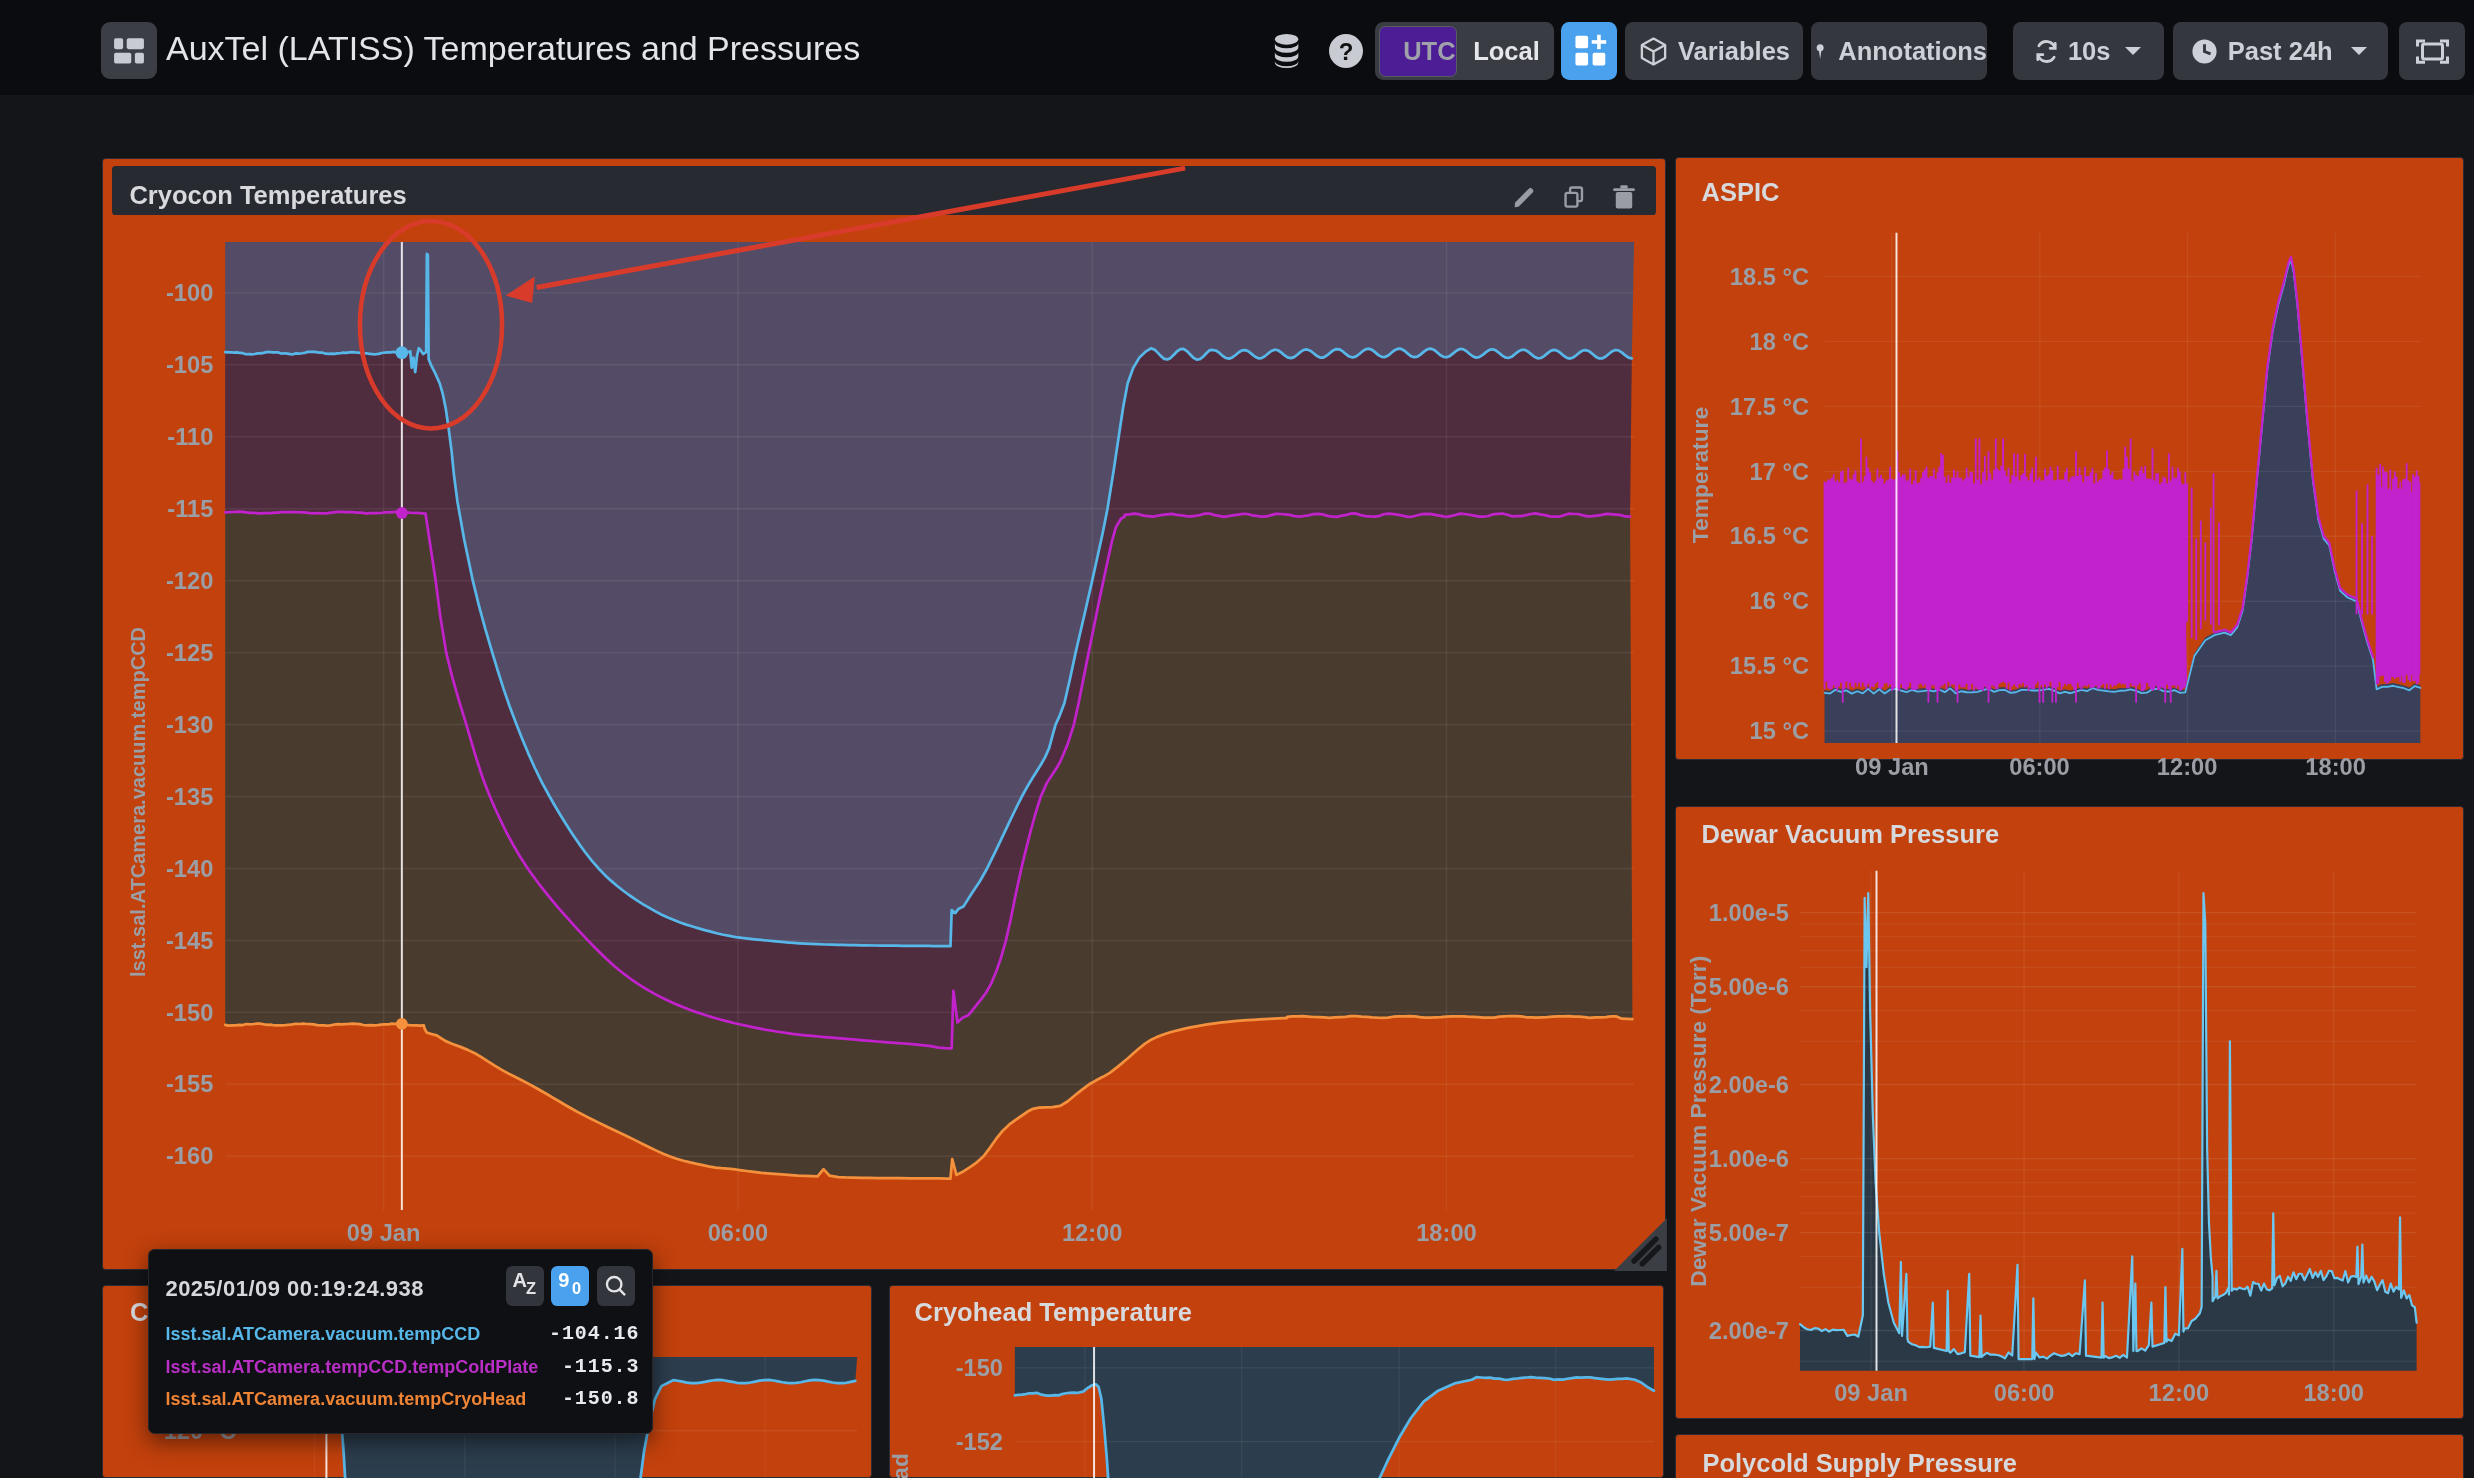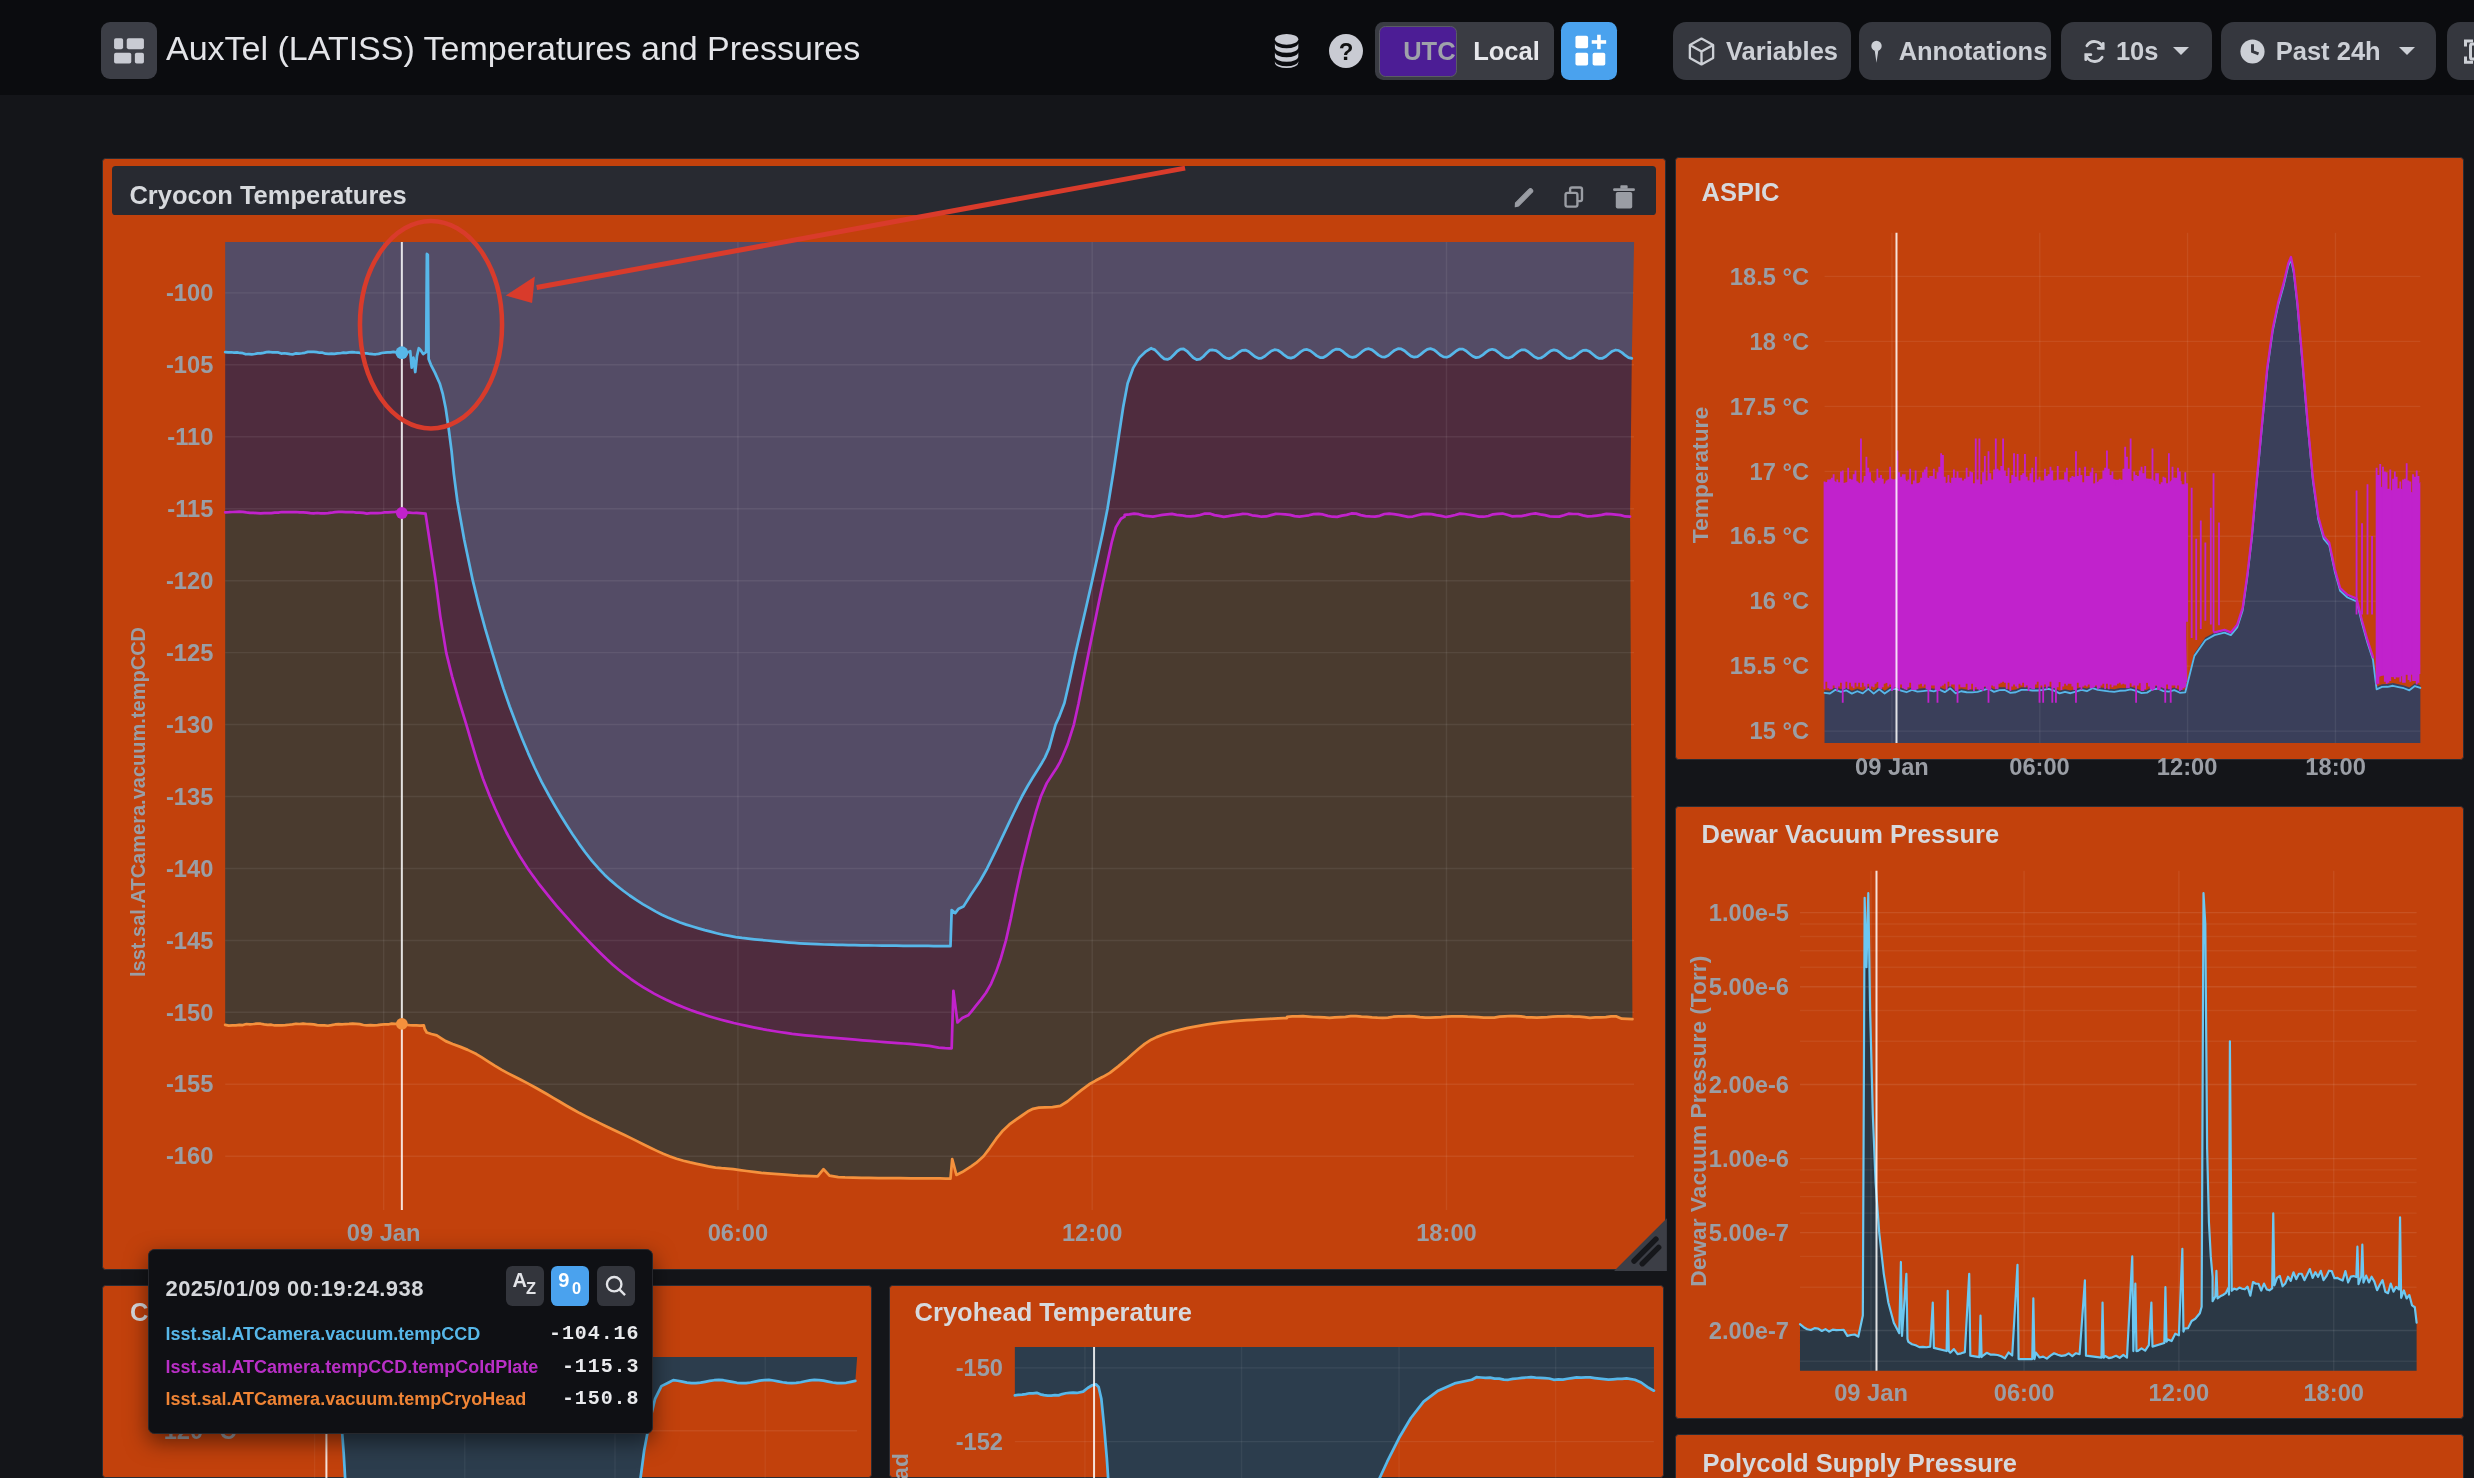--- a/index.html
+++ b/index.html
@@ -4,8 +4,8 @@
 html,body { width:2475px; height:1478px; background:#141519; font-family:'Liberation Sans',sans-serif; overflow:hidden; }
 .panel { position:absolute; background:#c2410c; border:0.9px solid #2a2c33; border-radius:3.6px; }
 .ptitle { position:absolute; font-size:25.5px; font-weight:bold; color:#d7d9dd; white-space:nowrap; }
-.navbtn { position:absolute; top:22px; height:58px; background:#35373e; border-radius:13px; color:#cdd0d6;
-          font-size:25.5px; font-weight:bold; display:flex; align-items:center; justify-content:center;margin-left:48px; }
+.navbtn { position:absolute; top:22px; height:58px; background:#35373e; border-radius:8px; color:#cdd0d6;
+          font-size:25.5px; font-weight:bold; display:flex; align-items:center; justify-content:center; }
 .ttrow { position:absolute; left:16.4px; width:474px; height:27px; }
 .ttl { font-size:18px; font-weight:bold; }
 .ttv { position:absolute; right:0; top:-1.8px; font-family:'Liberation Mono',monospace; font-size:20px; font-weight:bold; color:#e8e9ec; letter-spacing:0.9px; }

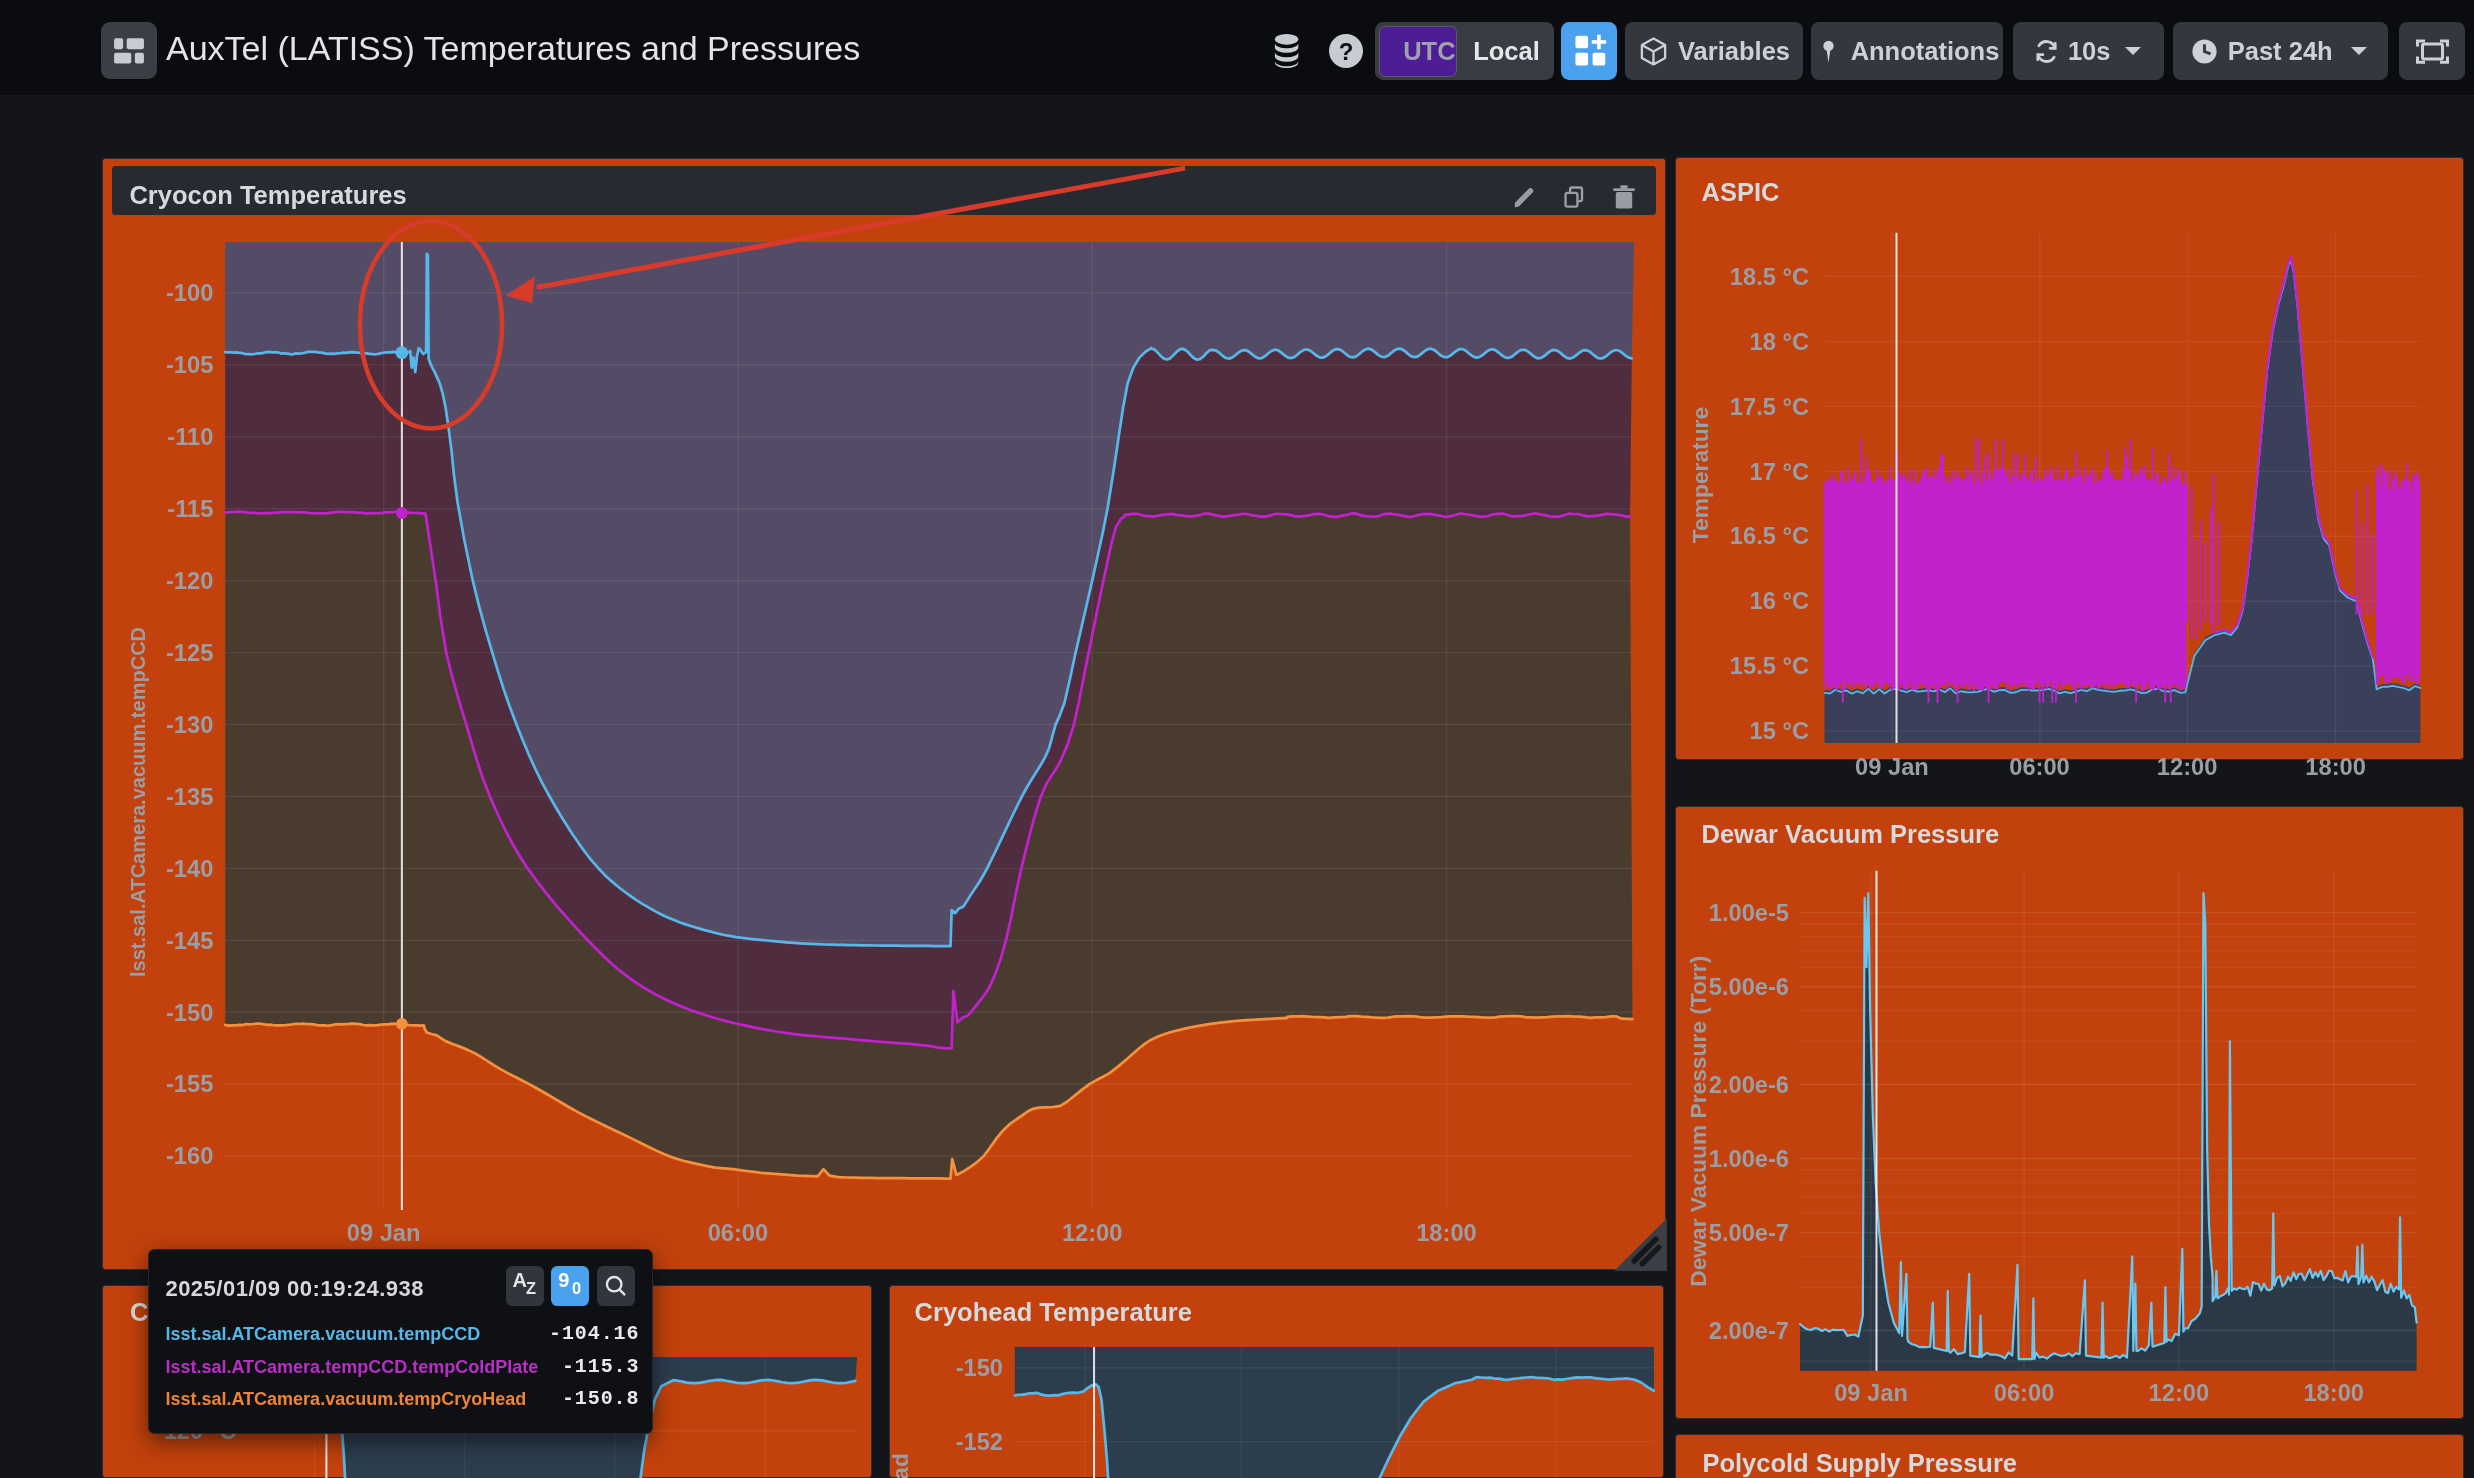--- a/index.html
+++ b/index.html
@@ -57,7 +57,7 @@
         <path d="M12 2 L21 7 L21 17 L12 22 L3 17 L3 7 Z M3,7 L12,12 L21,7 M12,12 L12,22" fill="none" stroke="#cdd0d6" stroke-width="1.8" stroke-linejoin="round"></path>
       </svg>Variables
   </div>
-  <div class="navbtn" style="left:1811px;width:192px">
+  <div class="navbtn" style="left:1811px;width:176px">
     <svg width="27" height="29" viewBox="0 0 24 24" style="margin:0 9px 0 0">
         <circle cx="12" cy="7" r="4.6" fill="#cdd0d6"></circle>
         <path d="M12 11 L13.6 11 L12 22 L10.4 11 Z" fill="#cdd0d6"></path>

